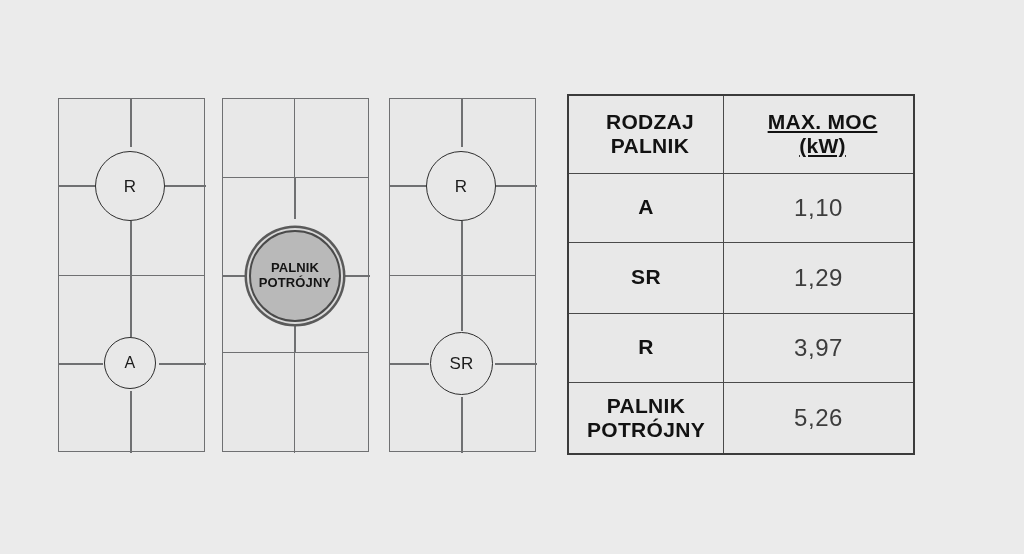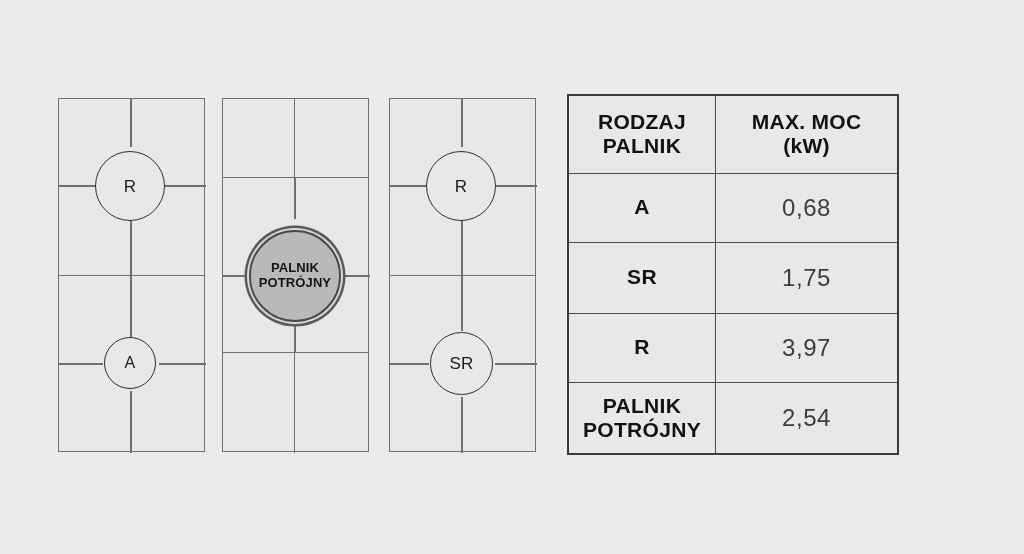--- a/index.html
+++ b/index.html
@@ -111,6 +111,7 @@
     color: #121212;
     line-height: 1.15;
     letter-spacing: 0.3px;
+    padding-left: 8px;
   }
   #power-table td.type-cell {
     font-weight: 700;

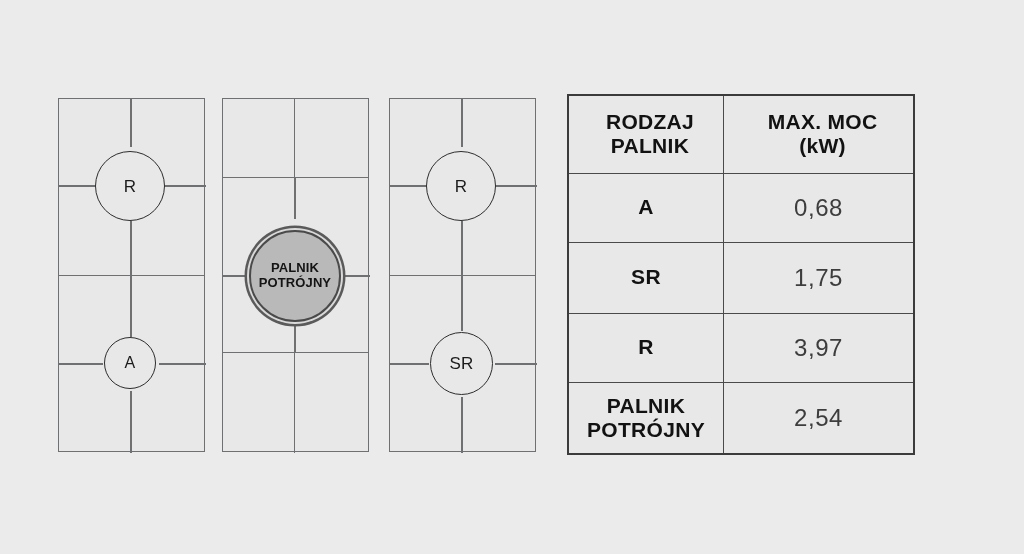--- a/index.html
+++ b/index.html
@@ -202,7 +202,7 @@
           <span class="cell-line">RODZAJ</span>
           <span class="cell-line">PALNIK</span>
         </th>
-        <th style="width:181px;">
+        <th style="width:181px;text-decoration:underline;">
           <span class="cell-line">MAX. MOC</span>
           <span class="cell-line">(kW)</span>
         </th>

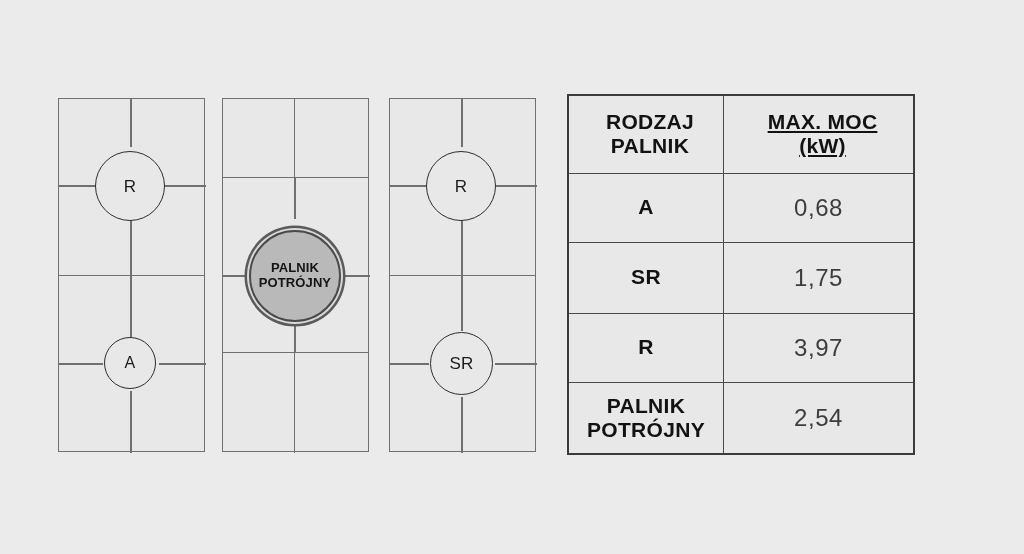--- a/index.html
+++ b/index.html
@@ -211,7 +211,7 @@
     <tbody>
       <tr style="height:69px;">
         <td class="type-cell">A</td>
-        <td class="power-cell">0,68</td>
+        <td class="power-cell">1,10</td>
       </tr>
       <tr style="height:71px;">
         <td class="type-cell">SR</td>

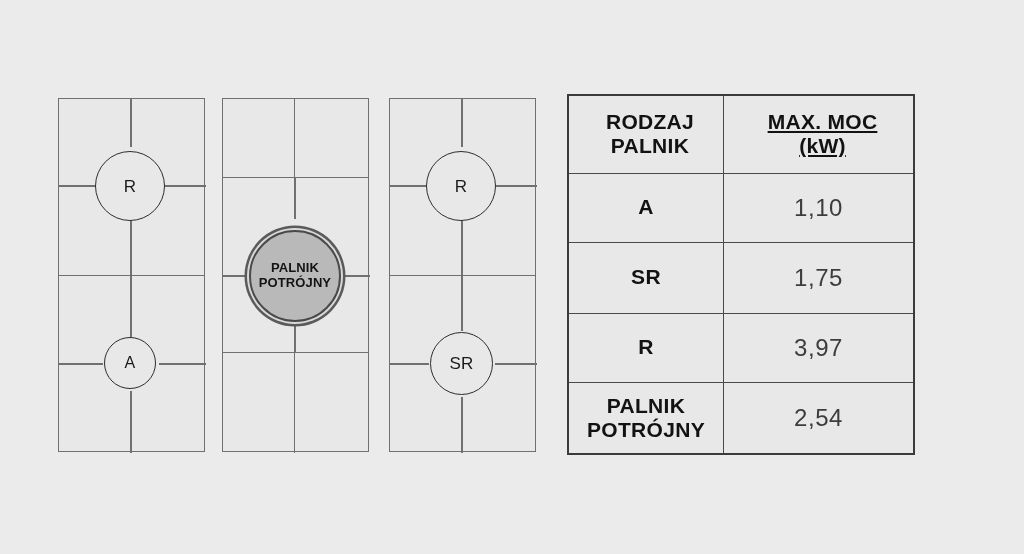--- a/index.html
+++ b/index.html
@@ -215,7 +215,7 @@
       </tr>
       <tr style="height:71px;">
         <td class="type-cell">SR</td>
-        <td class="power-cell">1,75</td>
+        <td class="power-cell">1,29</td>
       </tr>
       <tr style="height:69px;">
         <td class="type-cell">R</td>

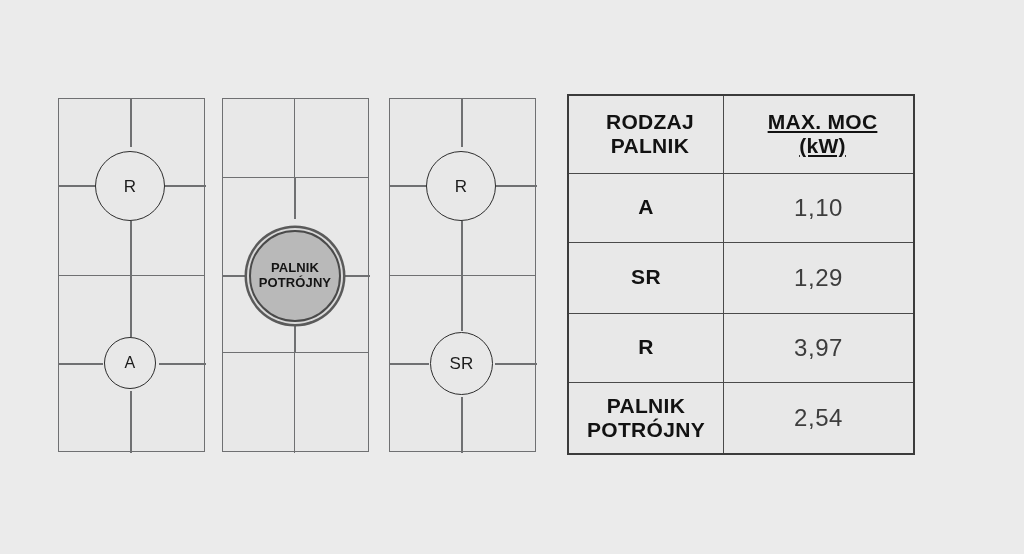--- a/index.html
+++ b/index.html
@@ -226,7 +226,7 @@
           <span class="cell-line">PALNIK</span>
           <span class="cell-line">POTRÓJNY</span>
         </td>
-        <td class="power-cell">2,54</td>
+        <td class="power-cell">5,26</td>
       </tr>
     </tbody>
   </table>

